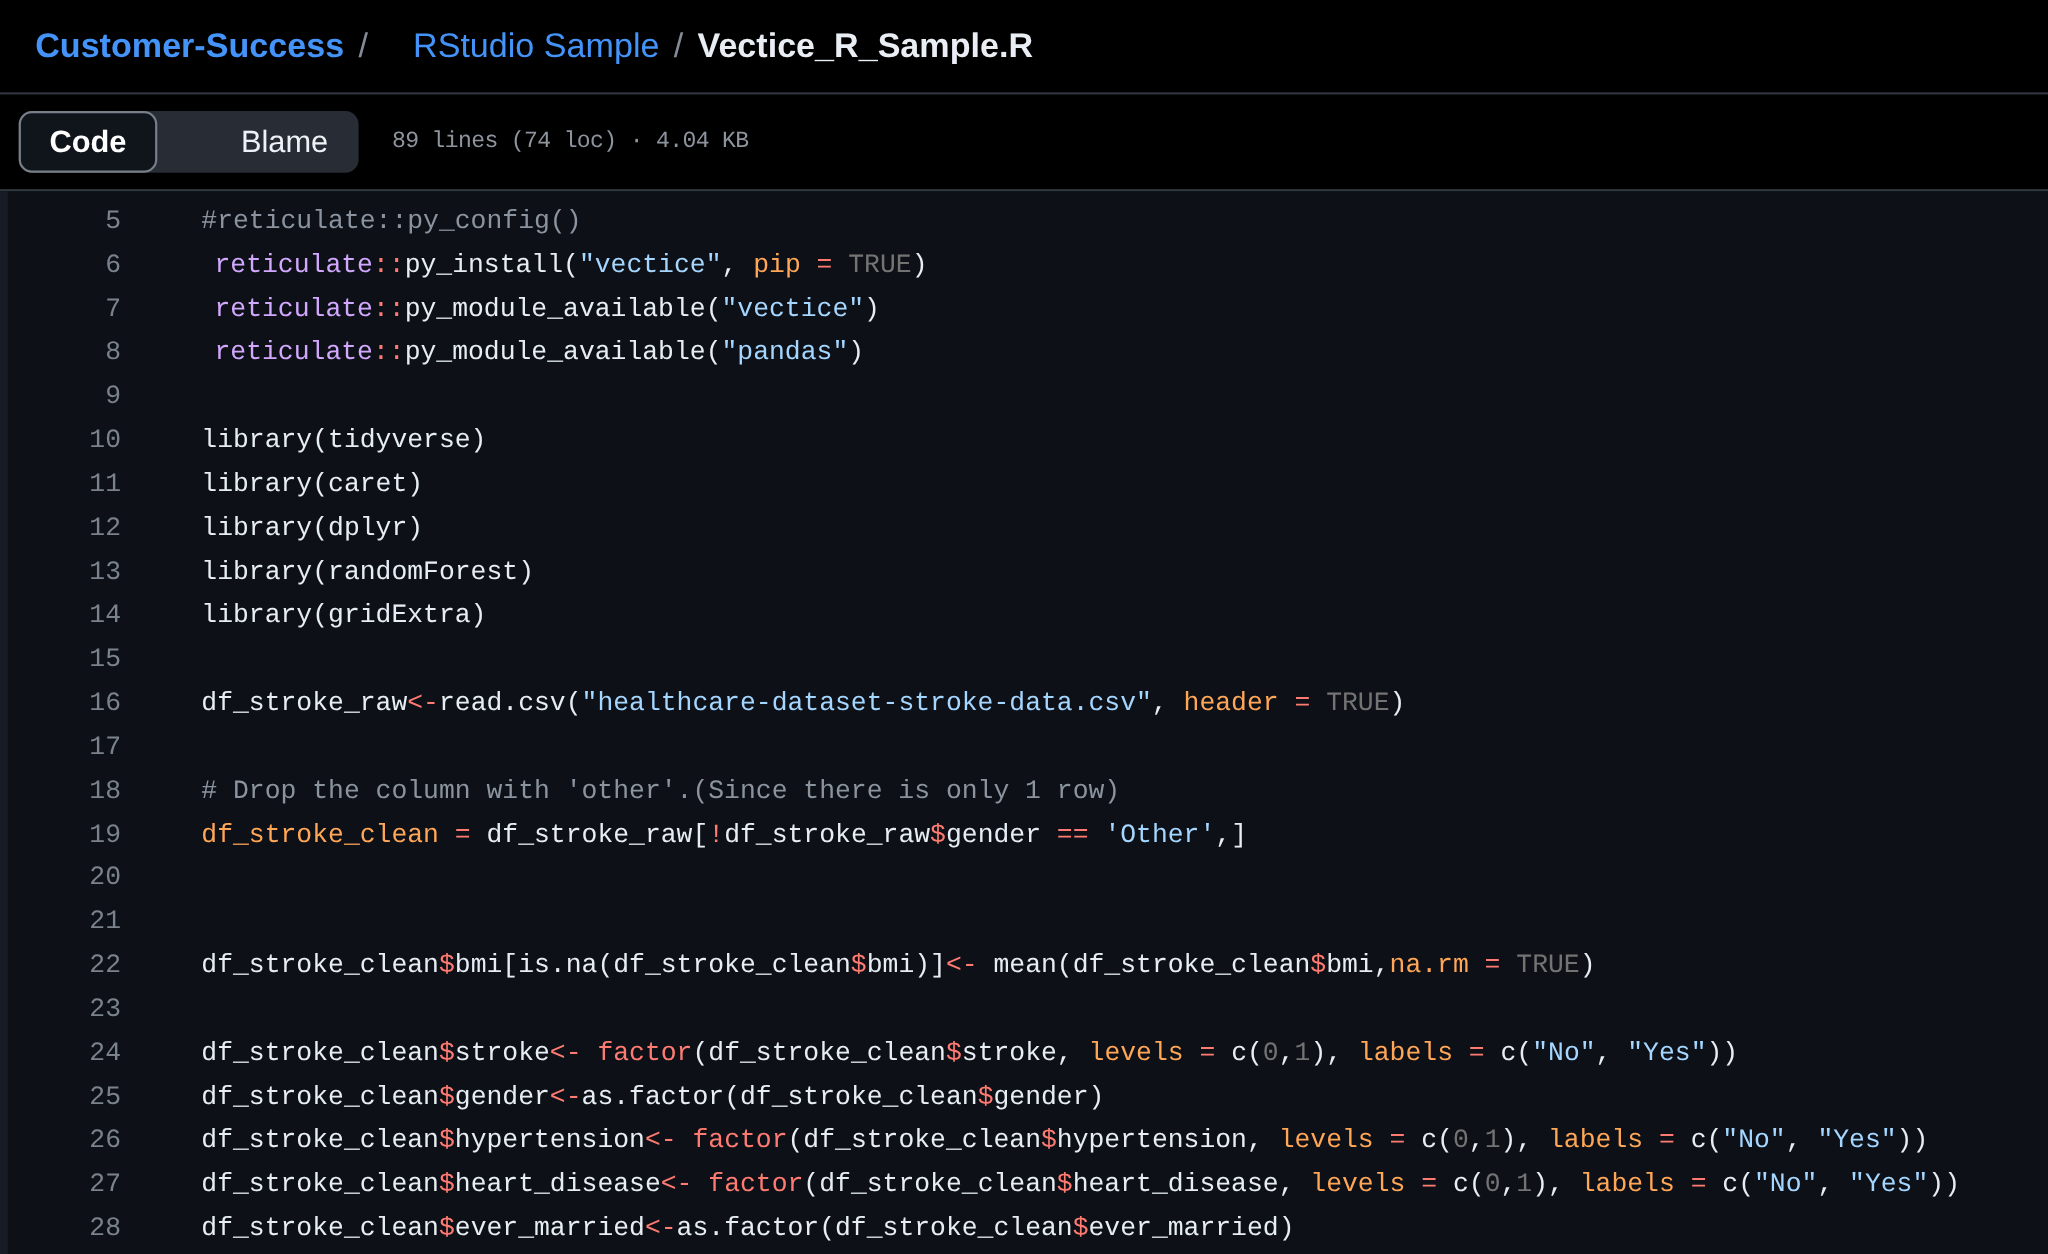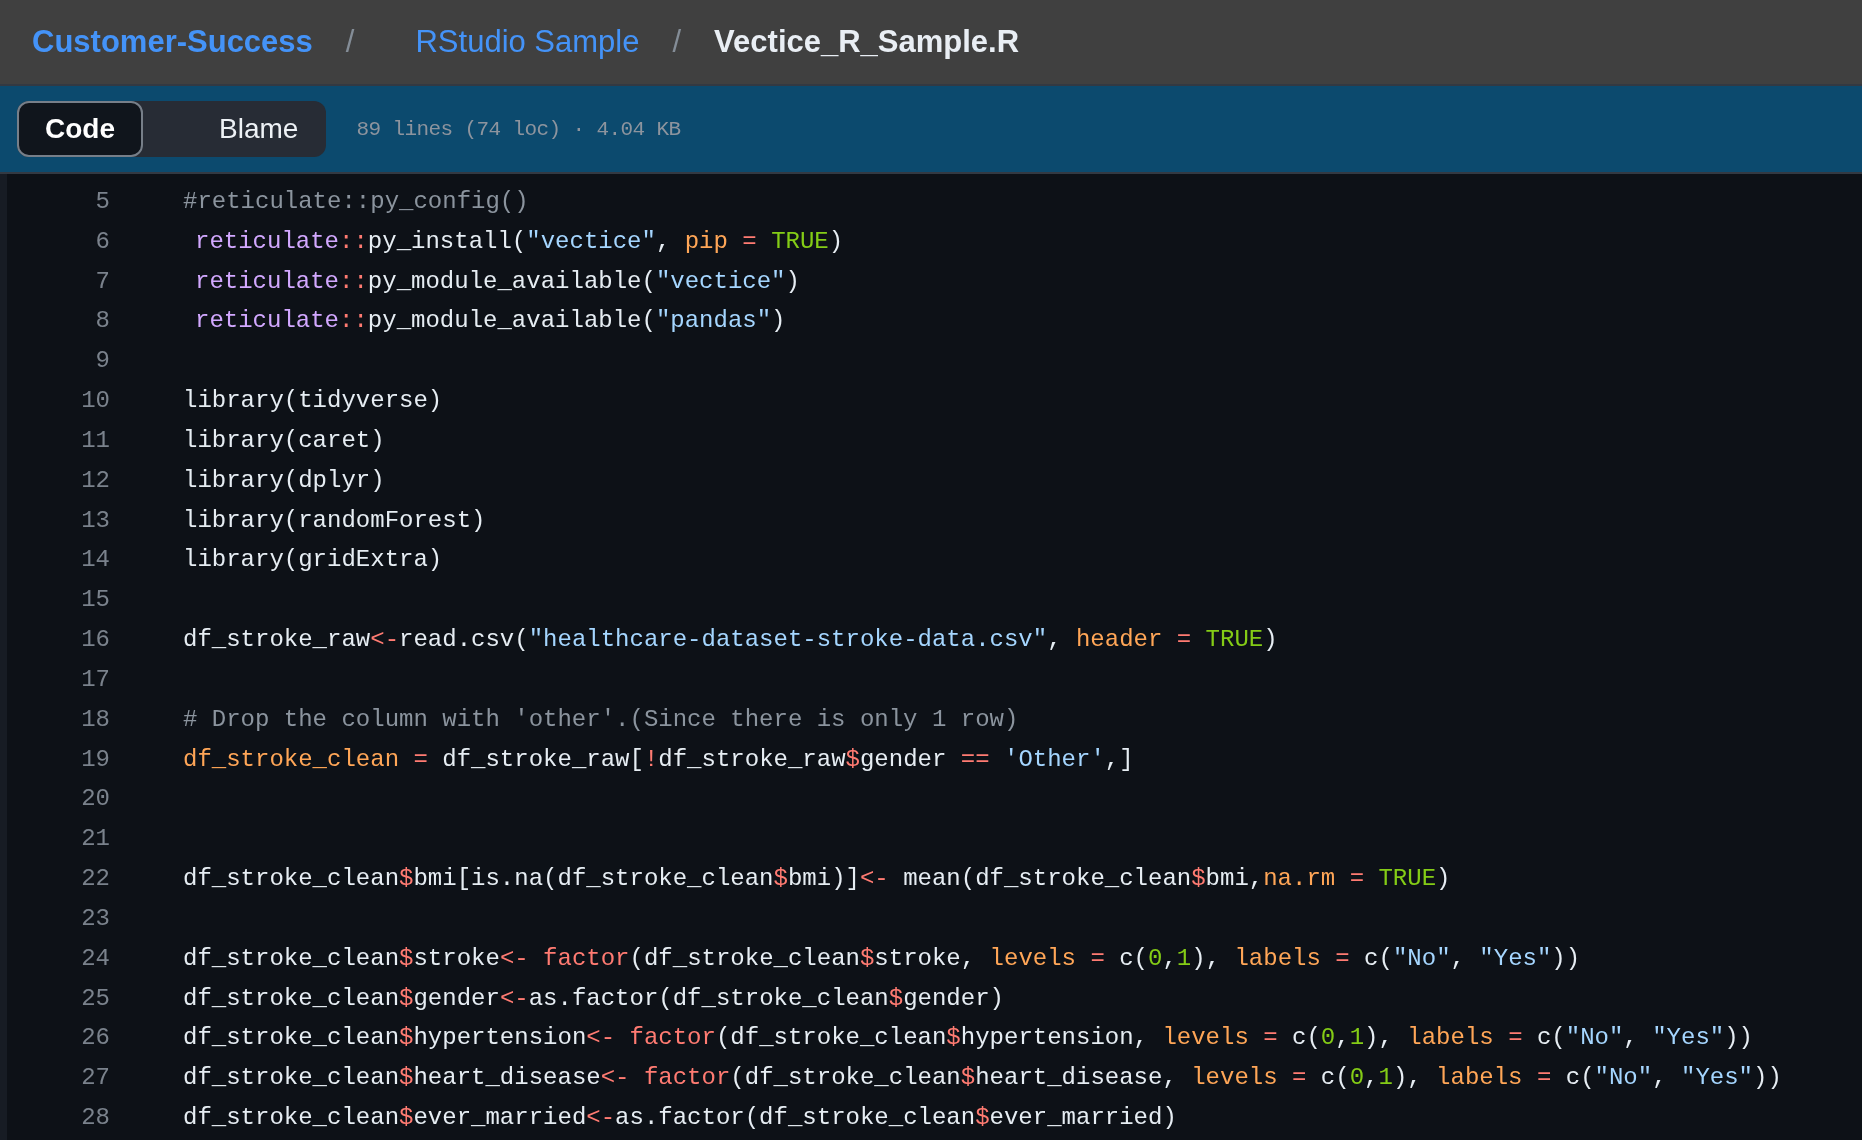--- a/index.html
+++ b/index.html
@@ -9,8 +9,8 @@
   }
   
   .breadcrumb-bar{
-    height:84px;background:#404040;border-bottom:2px solid #333942;
-    display:flex;align-items:center;padding:0 32px;font-size:31px;gap:20px;
+    height:84px;background:#000000;border-bottom:2px solid #333942;
+    display:flex;align-items:center;padding:0 32px;font-size:31px;
   }
   .crumb-repo{color:#4493f8;font-weight:700;text-decoration:none;cursor:pointer;}
   .crumb-sep{color:#848d97;margin:0 13px;font-weight:400;}

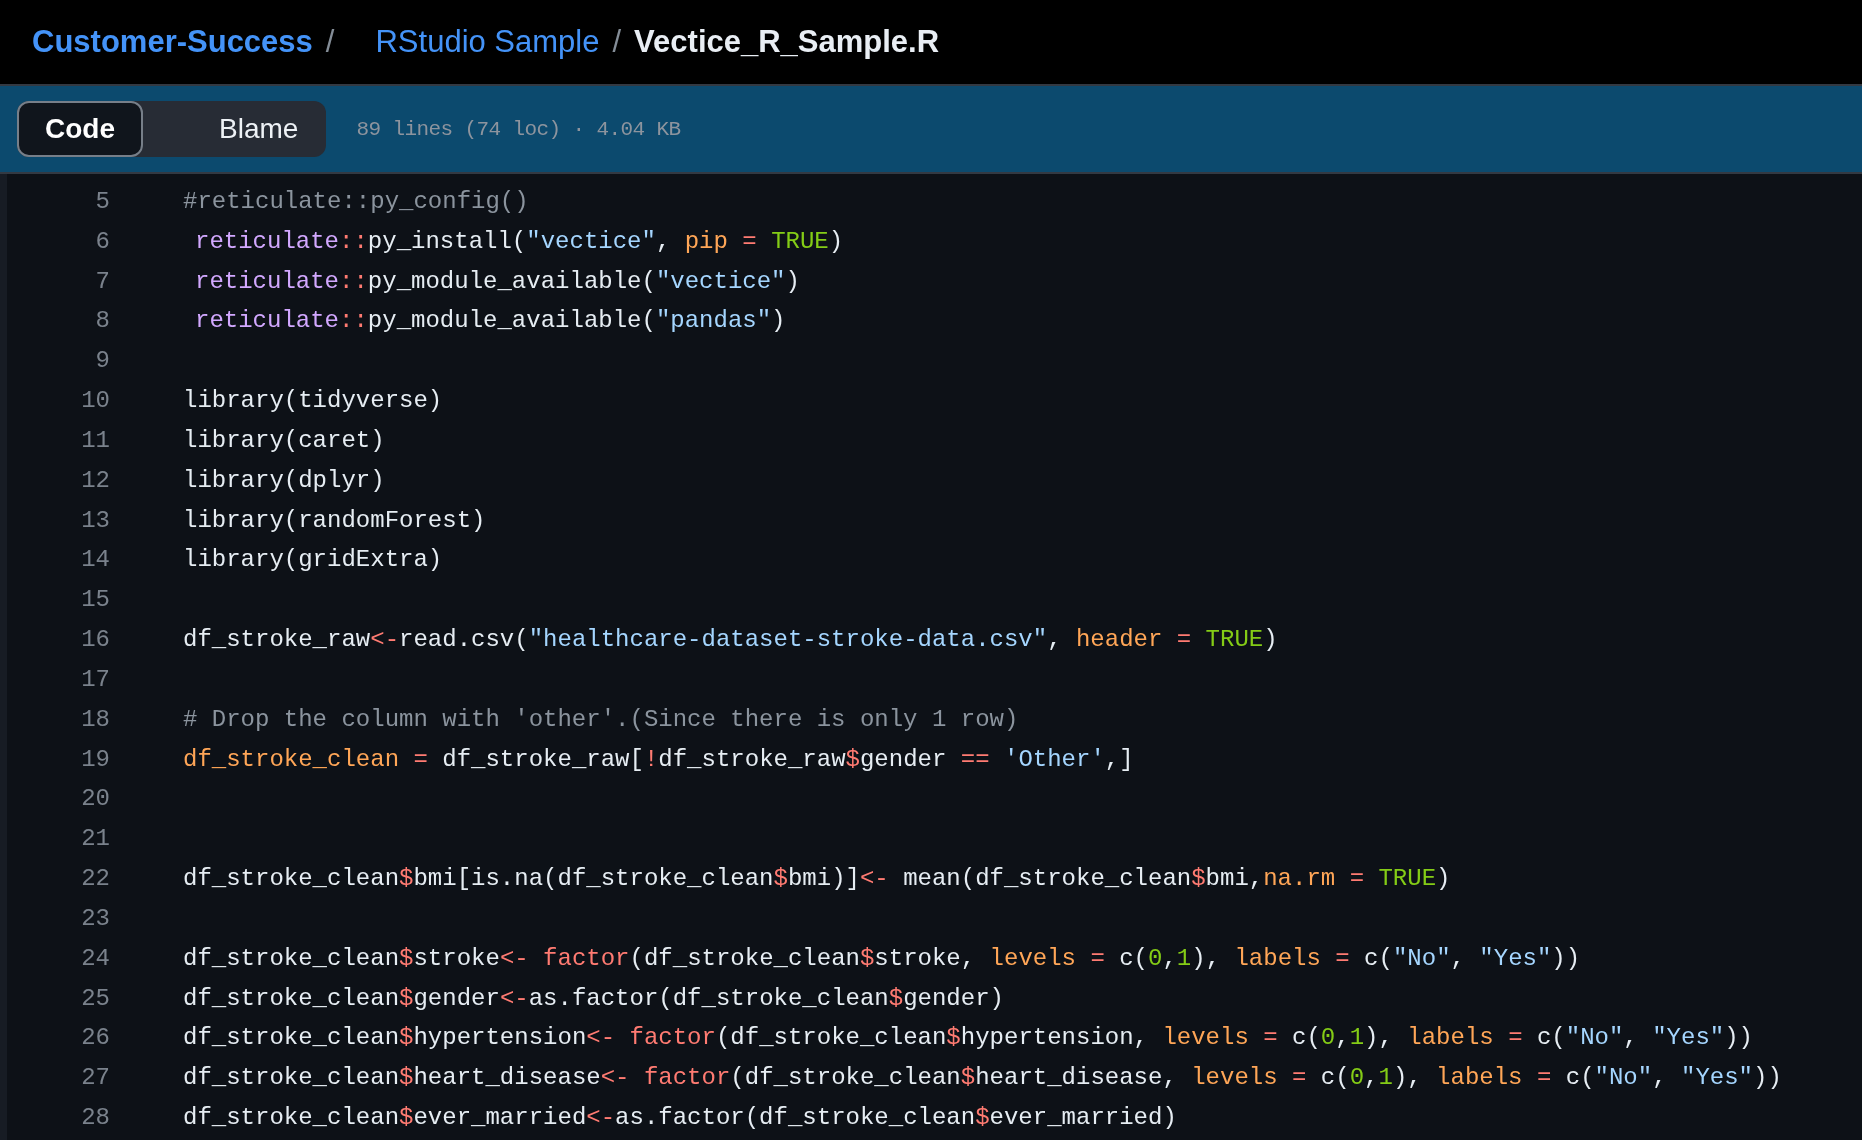--- a/index.html
+++ b/index.html
@@ -18,7 +18,7 @@
   .crumb-file{color:#e9eef4;font-weight:700;}
   
   .toolbar{
-    height:86px;background:#0c4a6e;border-bottom:2px solid #333942;
+    height:86px;background:#000000;border-bottom:2px solid #333942;
     display:flex;align-items:center;padding:0 17px;
   }
   .segmented{display:flex;background:#272c35;border-radius:12px;}

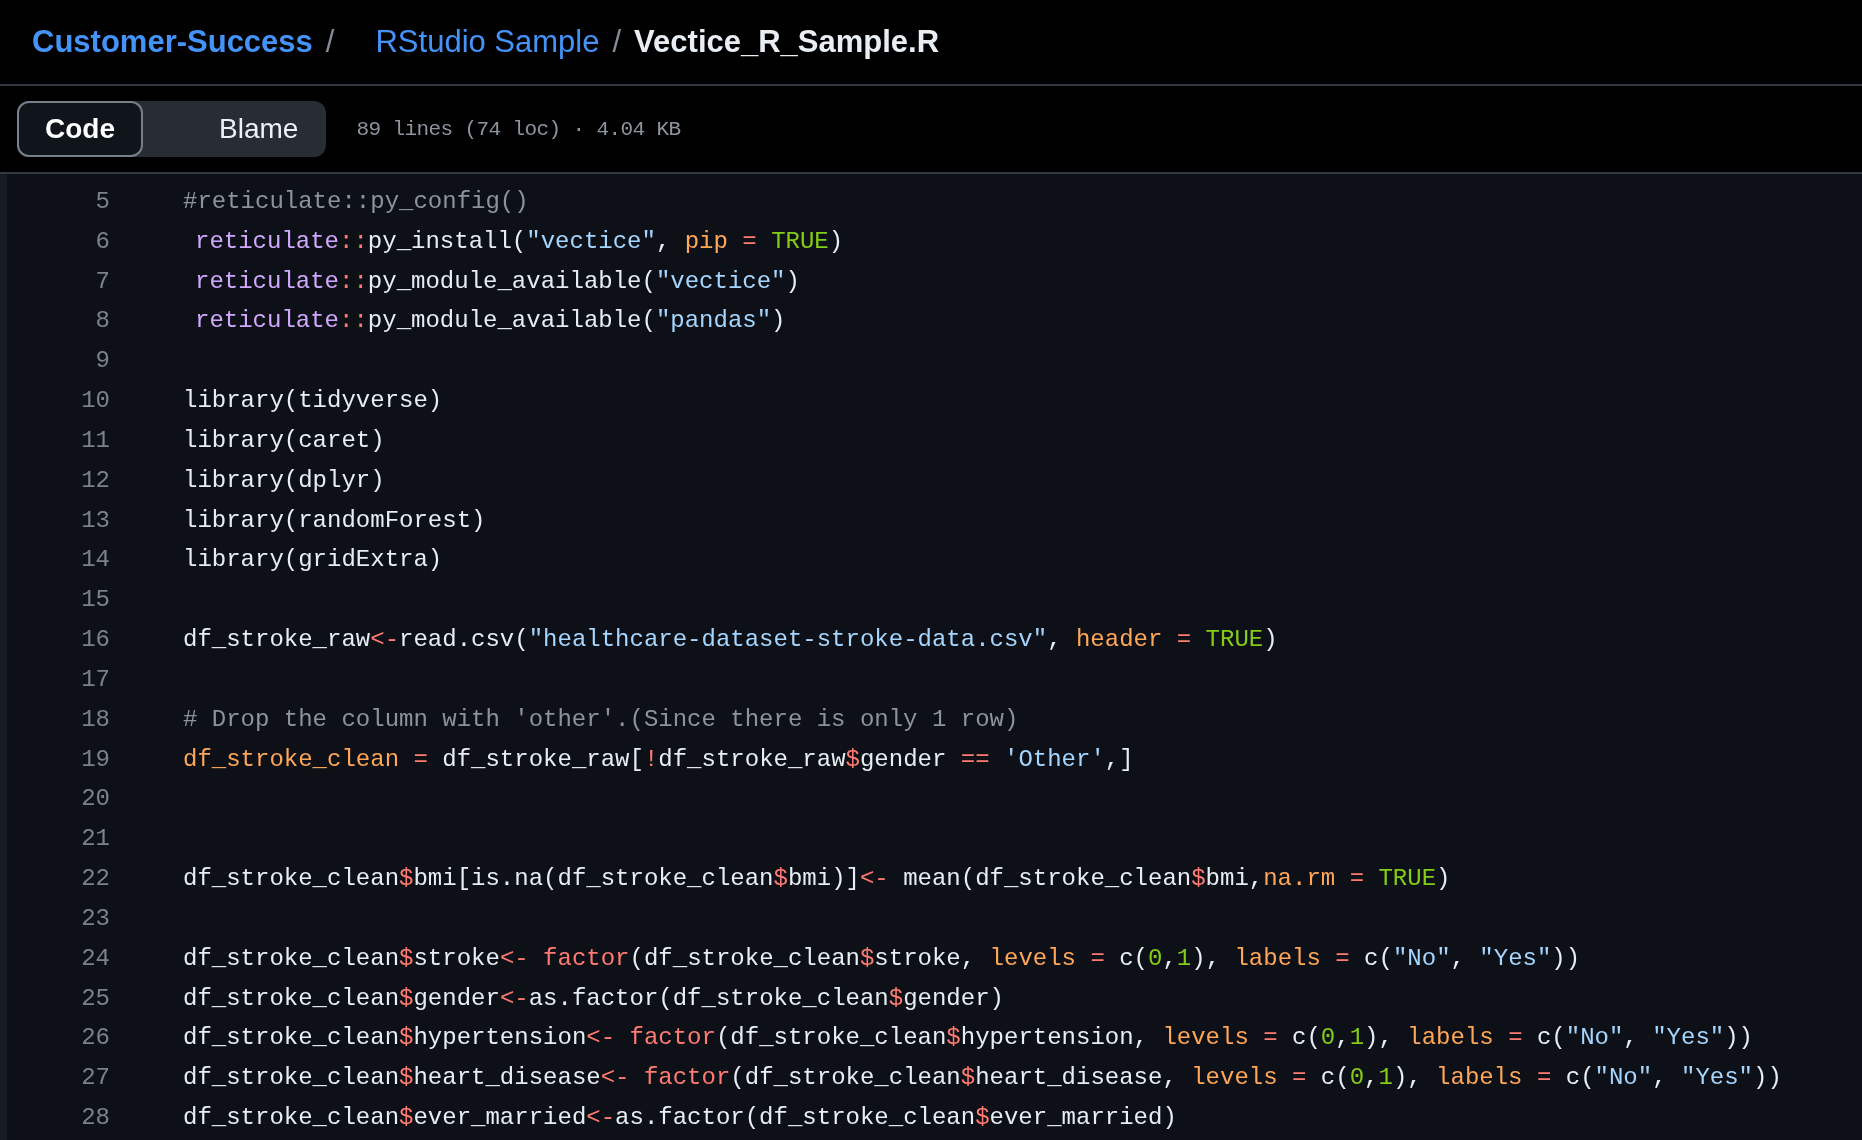--- a/index.html
+++ b/index.html
@@ -53,7 +53,7 @@
   .tk-keyword{color:#ff7b72;}
   .tk-param{color:#ffa657;}
   .tk-string{color:#a5d6ff;}
-  .tk-const{color:#84cc16;}
+  .tk-const{color:#737373;}
 </style>
 </head>
 <body>

